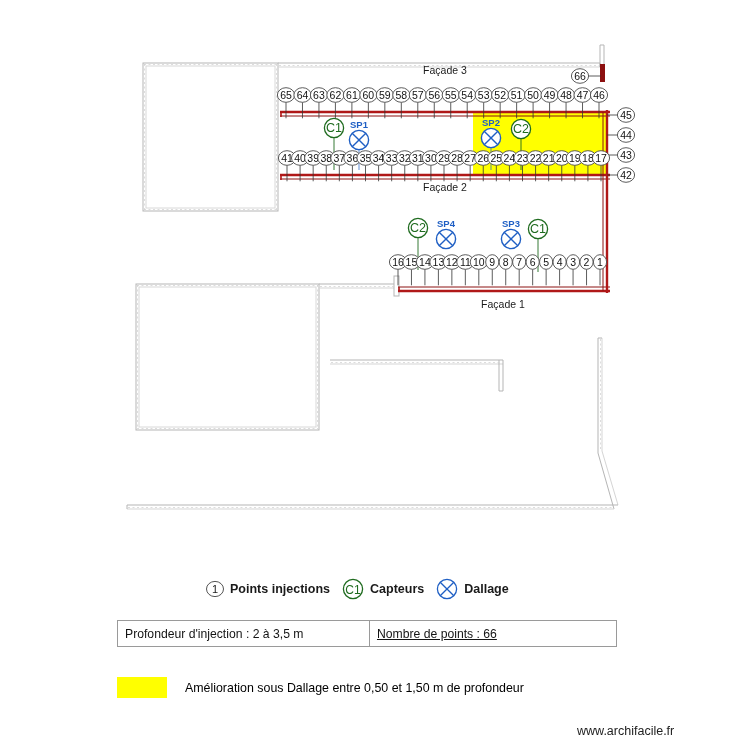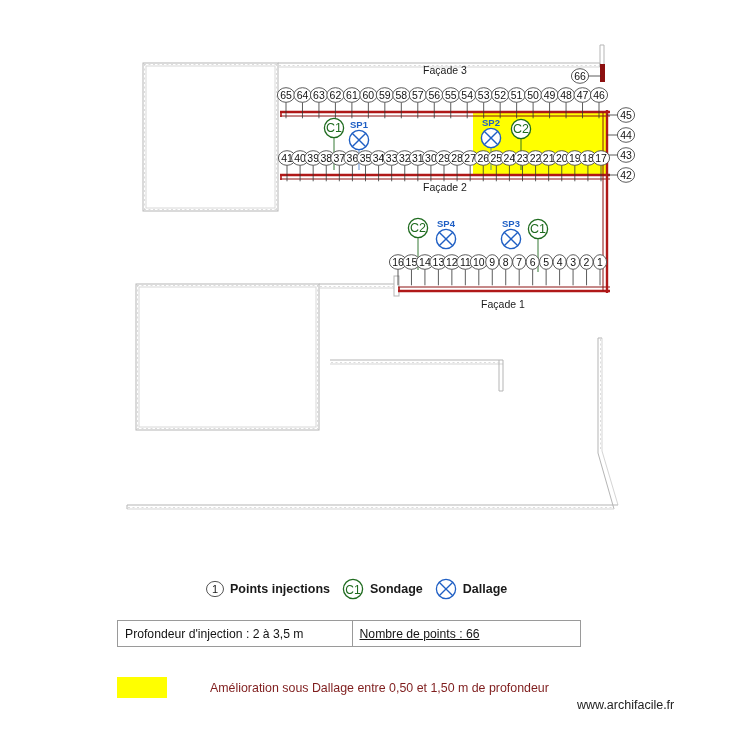--- a/index.html
+++ b/index.html
@@ -594,7 +594,7 @@
     <circle cx="12" cy="11" r="9.6" fill="#fff" stroke="#1f6b1f" stroke-width="1.3"></circle>
     <text x="12" y="15.5" text-anchor="middle" font-size="12" fill="#1f6b1f">C1</text>
   </svg>
-  <span class="lg-label">Sondage</span>
+  <span class="lg-label">Capteurs</span>
 
   <svg width="24" height="22" class="legend-sym">
     <circle cx="12" cy="11" r="9.6" fill="#fff" stroke="#1f5fc4" stroke-width="1.3"></circle>

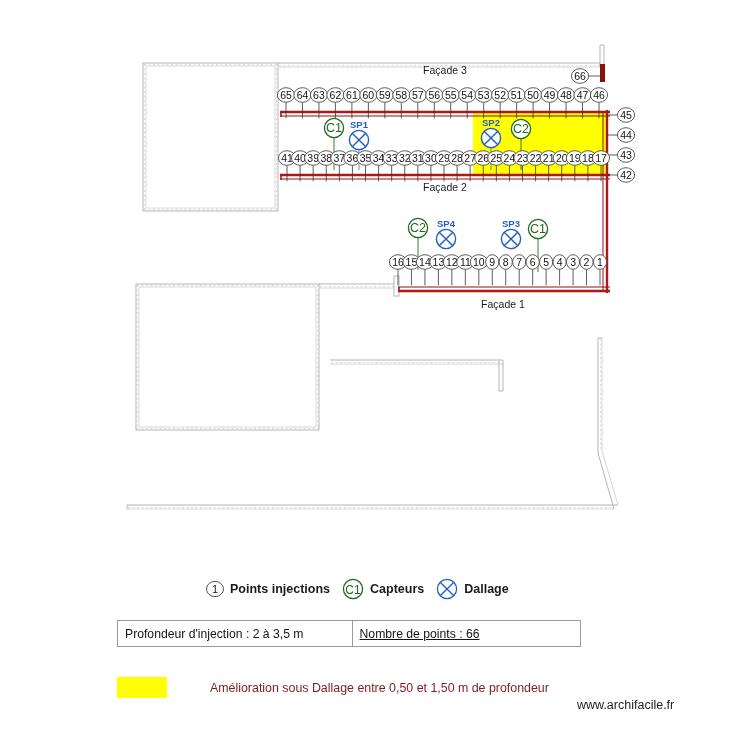--- a/index.html
+++ b/index.html
@@ -43,7 +43,7 @@
     position: absolute;
     left: 117px;
     top: 620px;
-    width: 464px;
+    width: 500px;
     border-collapse: collapse;
     font-size: 12.2px;
     color: #141414;

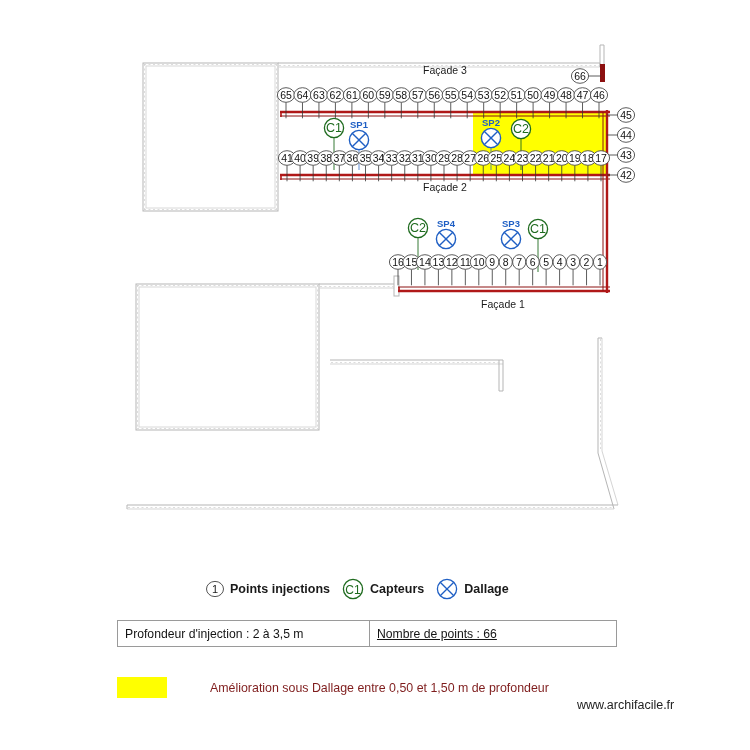--- a/index.html
+++ b/index.html
@@ -64,8 +64,7 @@
     display: flex;
     align-items: center;
     font-size: 12.4px;
-    color: #7f1d1d;
-    gap: 25px;
+    color: #000000;
   }
   .yellow-swatch {
     width: 48px;

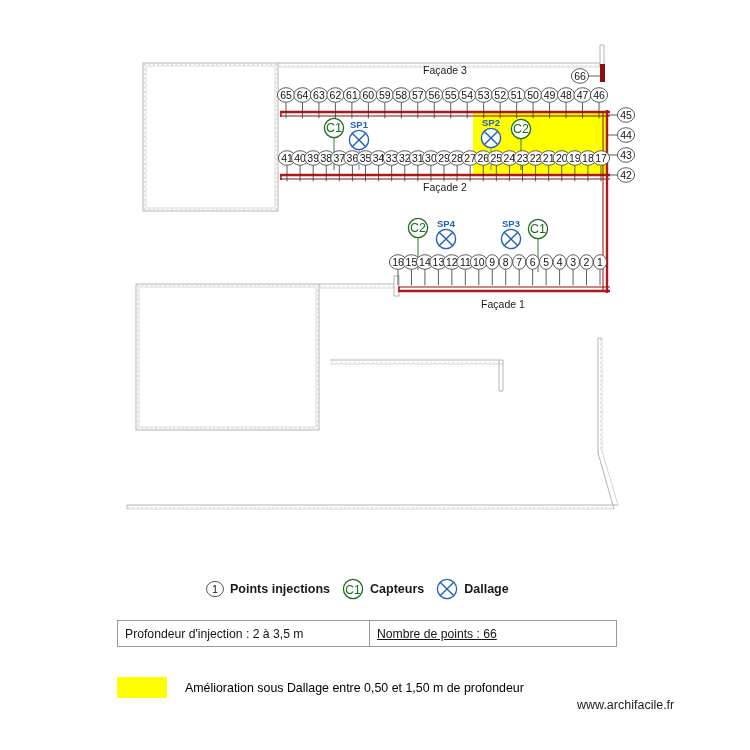--- a/index.html
+++ b/index.html
@@ -76,7 +76,7 @@
   .site-url {
     position: absolute;
     left: 577px;
-    top: 698px;
+    top: 724px;
     font-size: 12.5px;
     color: #222;
   }

